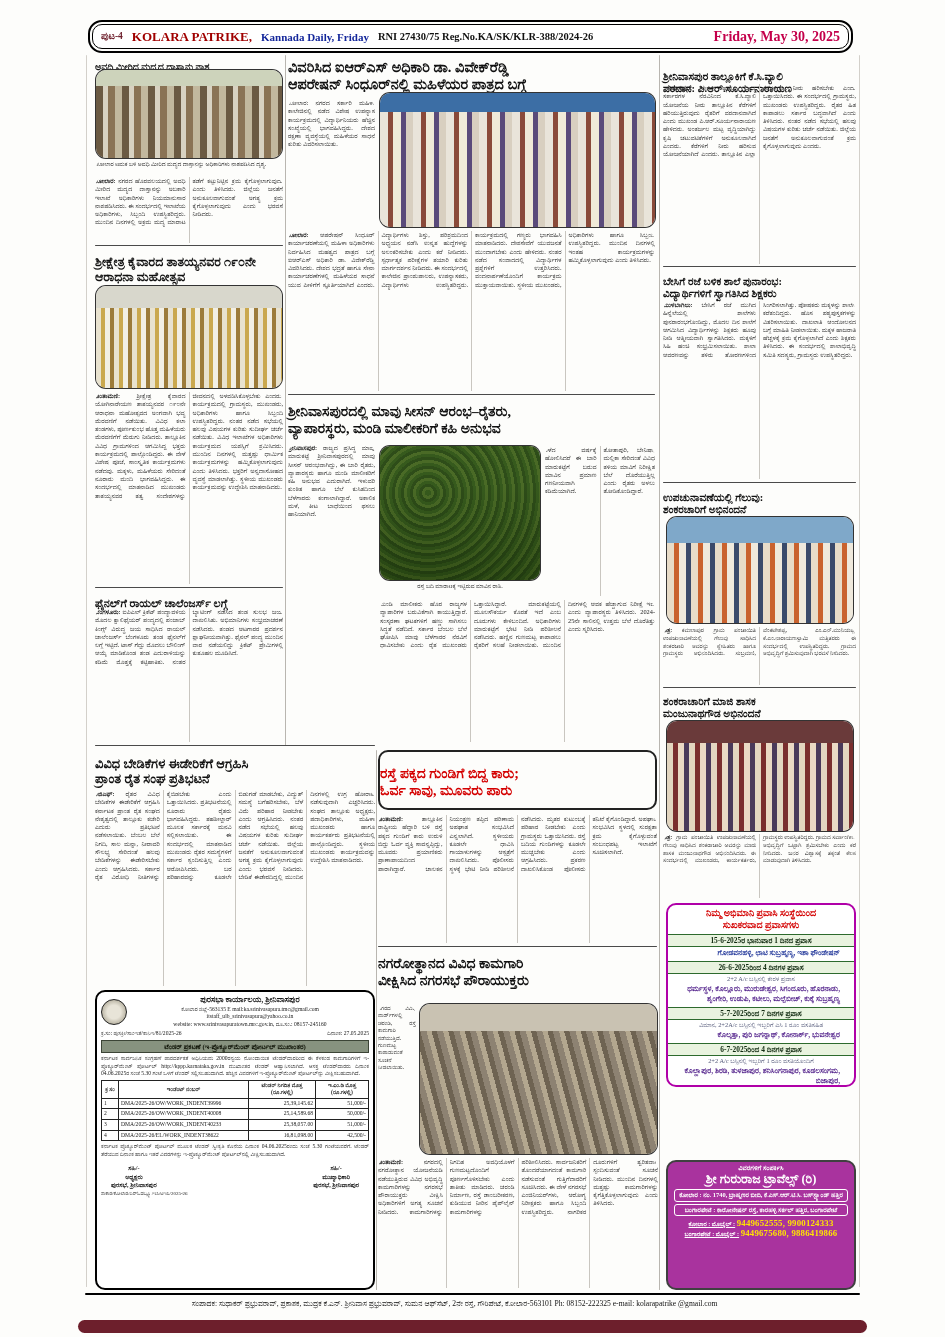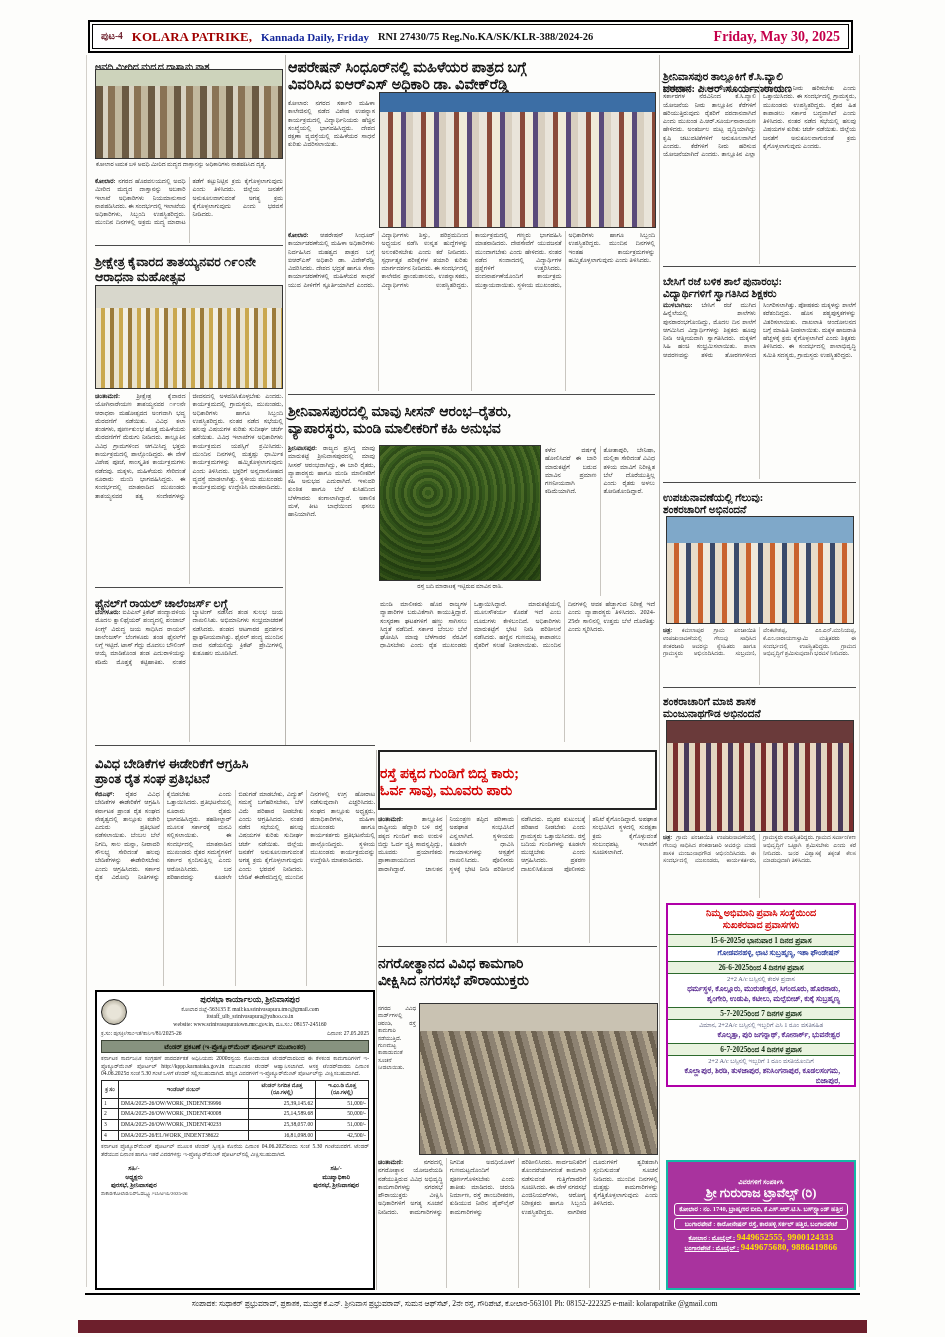--- a/index.html
+++ b/index.html
@@ -5,7 +5,7 @@
   html,body{margin:0;padding:0;background:#efedea;}
   #page{position:relative;width:945px;height:1337px;background:#fdfdfb;
         font-family:"Liberation Serif","DejaVu Serif",serif;color:#1a1a1a;overflow:hidden;}
-  .abs{position:absolute;}
+  .abs{position:absolute;border-radius:10px;}
   .hl{font-weight:bold;color:#111;line-height:1.18;margin-top:6px;}
   .hl-red{color:#d40000;}
   .body-t{font-size:6.3px;line-height:1.32;text-align:justify;color:#222;overflow:hidden;}

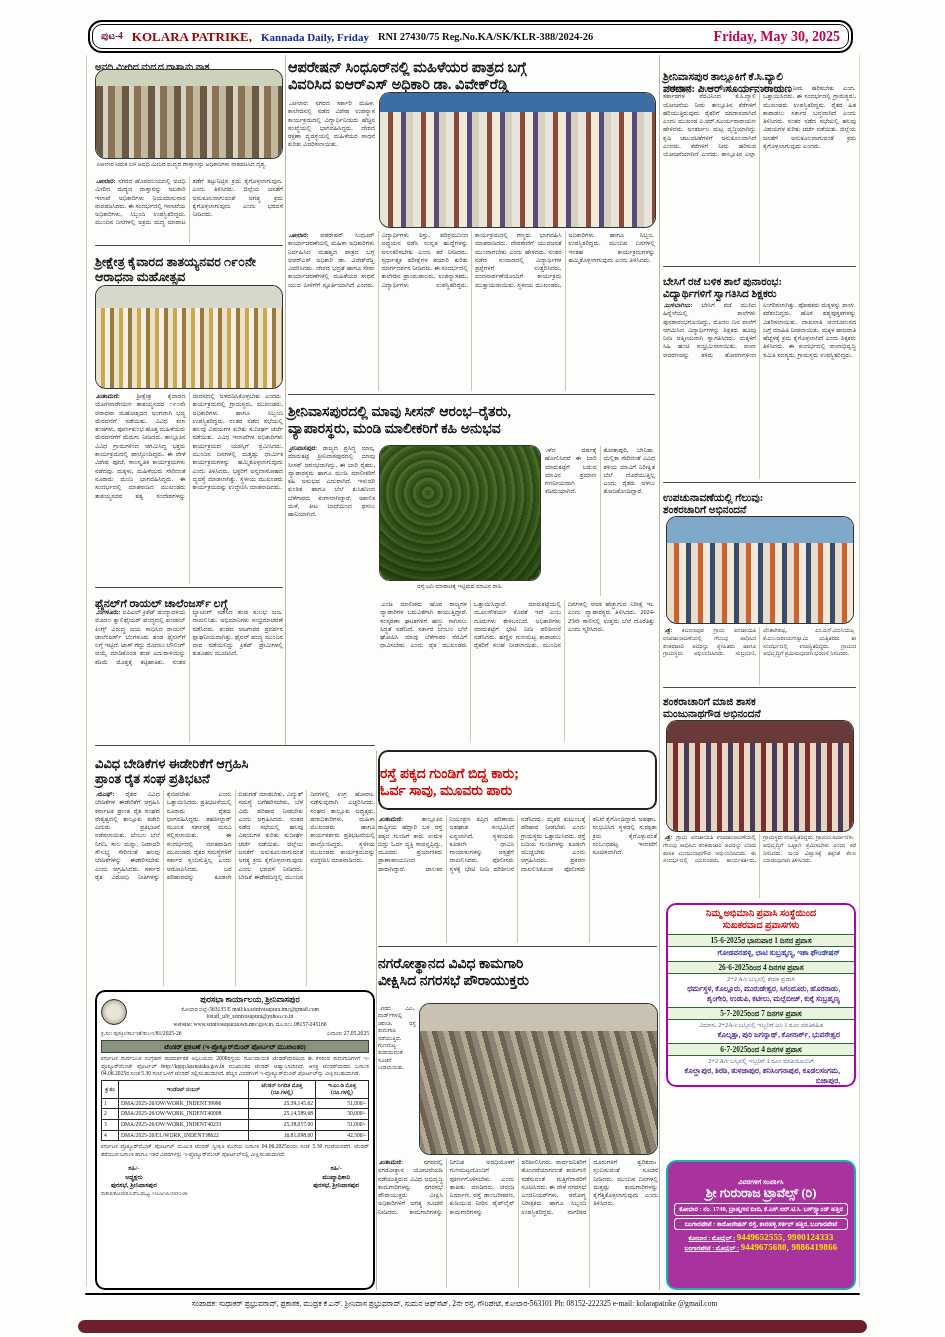--- a/index.html
+++ b/index.html
@@ -187,8 +187,8 @@
   <div class="abs vline" style="left:659px;top:55px;height:1235px;"></div>
 
   <div class="abs hl" style="left:288px;top:53px;width:368px;font-size:14.5px;">
+    <div>ವಿವರಿಸಿದ ಐಆರ್‌ಎಸ್ ಅಧಿಕಾರಿ ಡಾ. ವಿವೇಕ್‌ರೆಡ್ಡಿ</div>
     <div>ಆಪರೇಷನ್ ಸಿಂಧೂರ್‌ನಲ್ಲಿ ಮಹಿಳೆಯರ ಪಾತ್ರದ ಬಗ್ಗೆ</div>
-    <div>ವಿವರಿಸಿದ ಐಆರ್‌ಎಸ್ ಅಧಿಕಾರಿ ಡಾ. ವಿವೇಕ್‌ರೆಡ್ಡಿ</div>
   </div>
   <div class="abs body-t" style="left:288px;top:99px;width:87px;height:128px;">ಕೋಲಾರ: ನಗರದ ಸರ್ಕಾರಿ ಮಹಿಳಾ ಕಾಲೇಜಿನಲ್ಲಿ ನಡೆದ ವಿಶೇಷ ಉಪನ್ಯಾಸ ಕಾರ್ಯಕ್ರಮದಲ್ಲಿ ವಿದ್ಯಾರ್ಥಿನಿಯರು ಹೆಚ್ಚಿನ ಸಂಖ್ಯೆಯಲ್ಲಿ ಭಾಗವಹಿಸಿದ್ದರು. ದೇಶದ ರಕ್ಷಣಾ ವ್ಯವಸ್ಥೆಯಲ್ಲಿ ಮಹಿಳೆಯರ ಸಾಧನೆ ಕುರಿತು ವಿವರಿಸಲಾಯಿತು.</div>
   <div class="abs photo ph-stage" style="left:380px;top:93px;width:275px;height:134px;"></div>

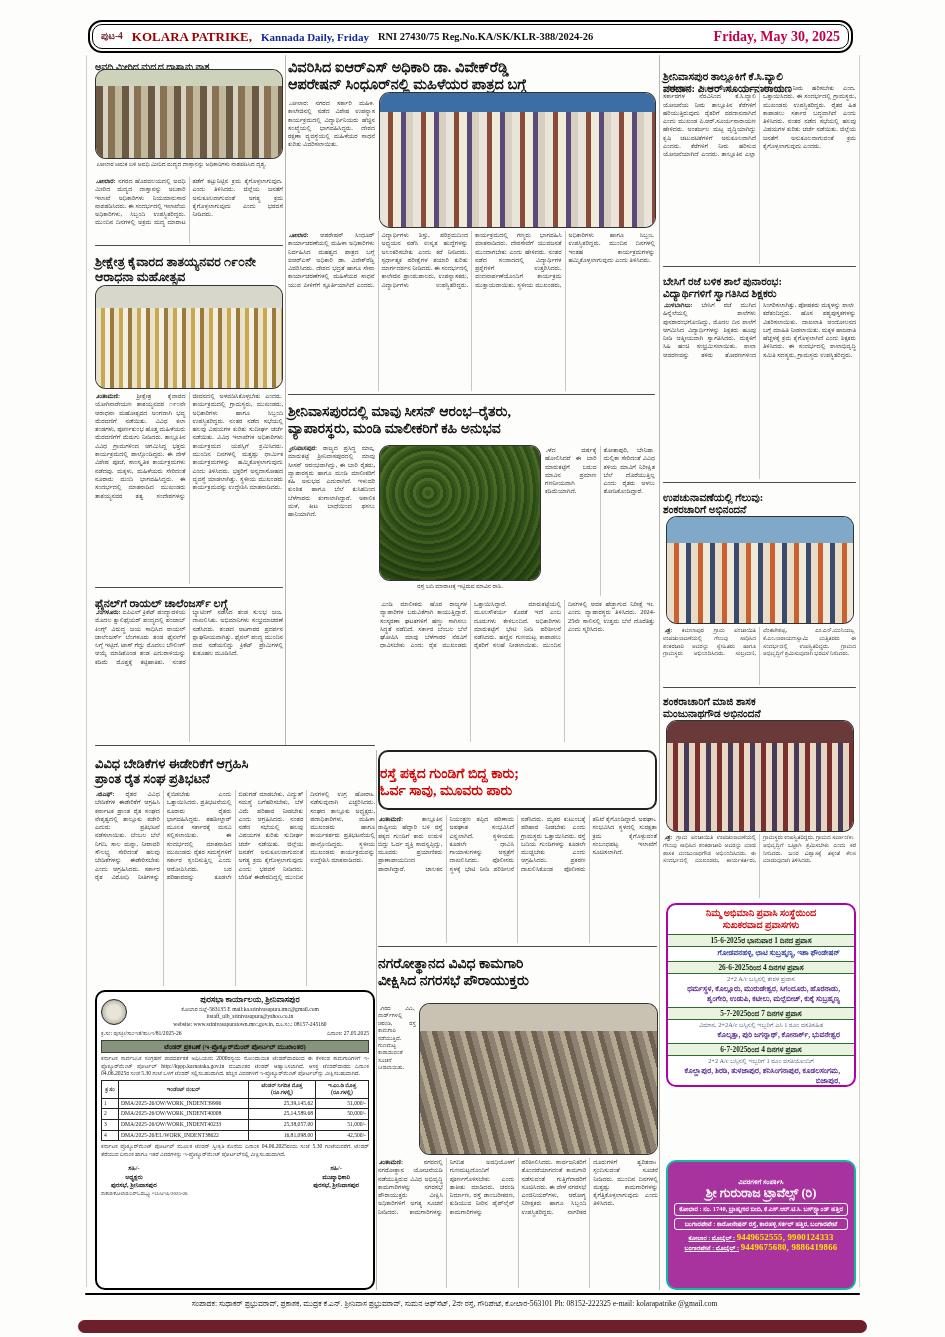--- a/index.html
+++ b/index.html
@@ -64,7 +64,7 @@
   .tra-sub{color:#555a7a;text-align:center;font-size:6.4px;padding:1px 2px 0;}
   .tra-dest{color:#5b2d91;font-weight:bold;text-align:right;font-size:7.4px;line-height:1.35;padding:1px 14px 3px;}
   
-  .gur{background:#a9339e;border:2px solid #14b8a6;box-sizing:border-box;color:#fff;text-align:center;overflow:hidden;padding:16px 4px;}
+  .gur{background:#a9339e;border:2px solid #404040;box-sizing:border-box;color:#fff;text-align:center;overflow:hidden;padding:2px 4px;}
   .gur-panel{border:1px solid #fff;border-radius:3px;margin:2px 2px;font-size:6.4px;font-weight:bold;padding:1px 2px;line-height:1.35;}
   .gur-ph{font-size:6.2px;font-weight:bold;color:#fff;}
   .gur-ph b{color:#ffe400;font-size:8.8px;letter-spacing:.2px;}

